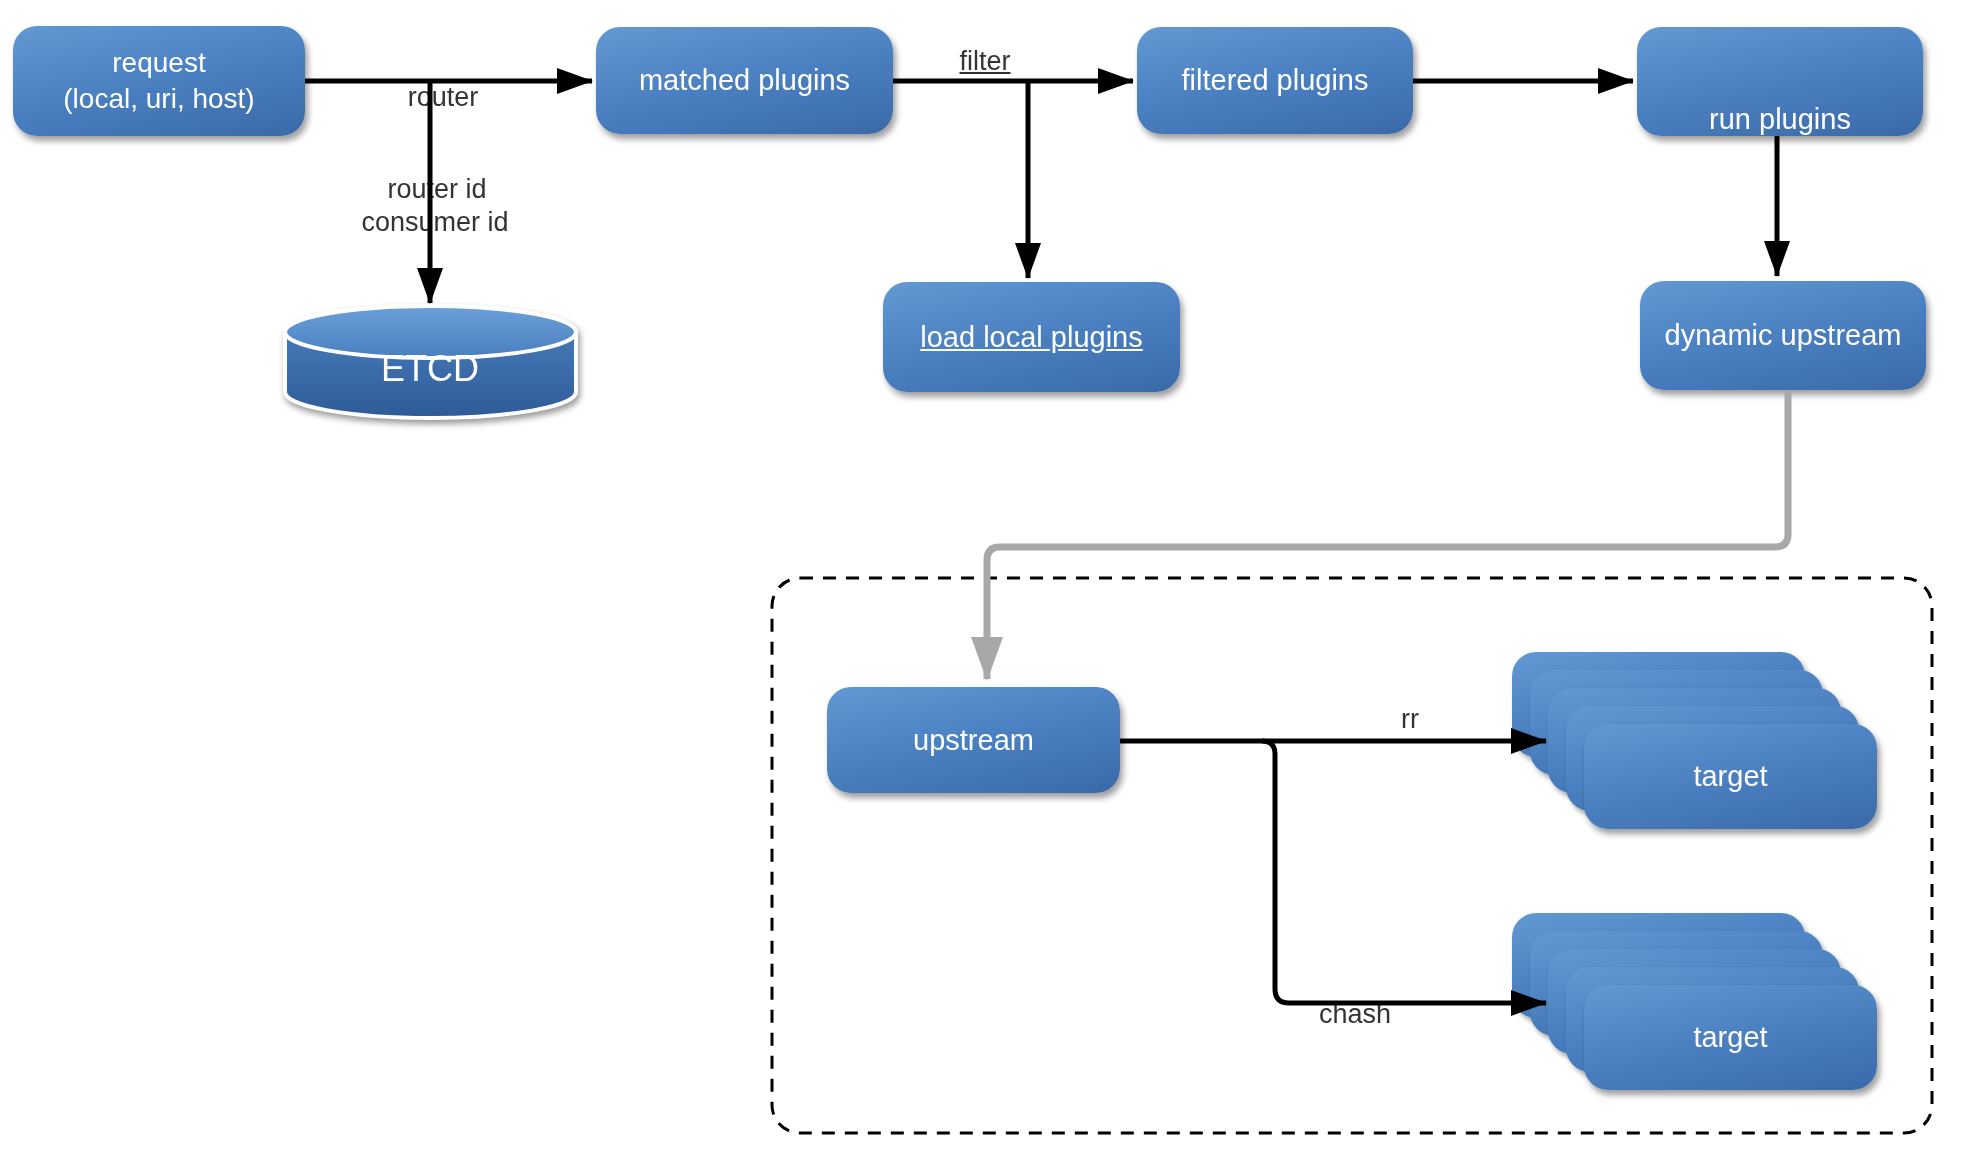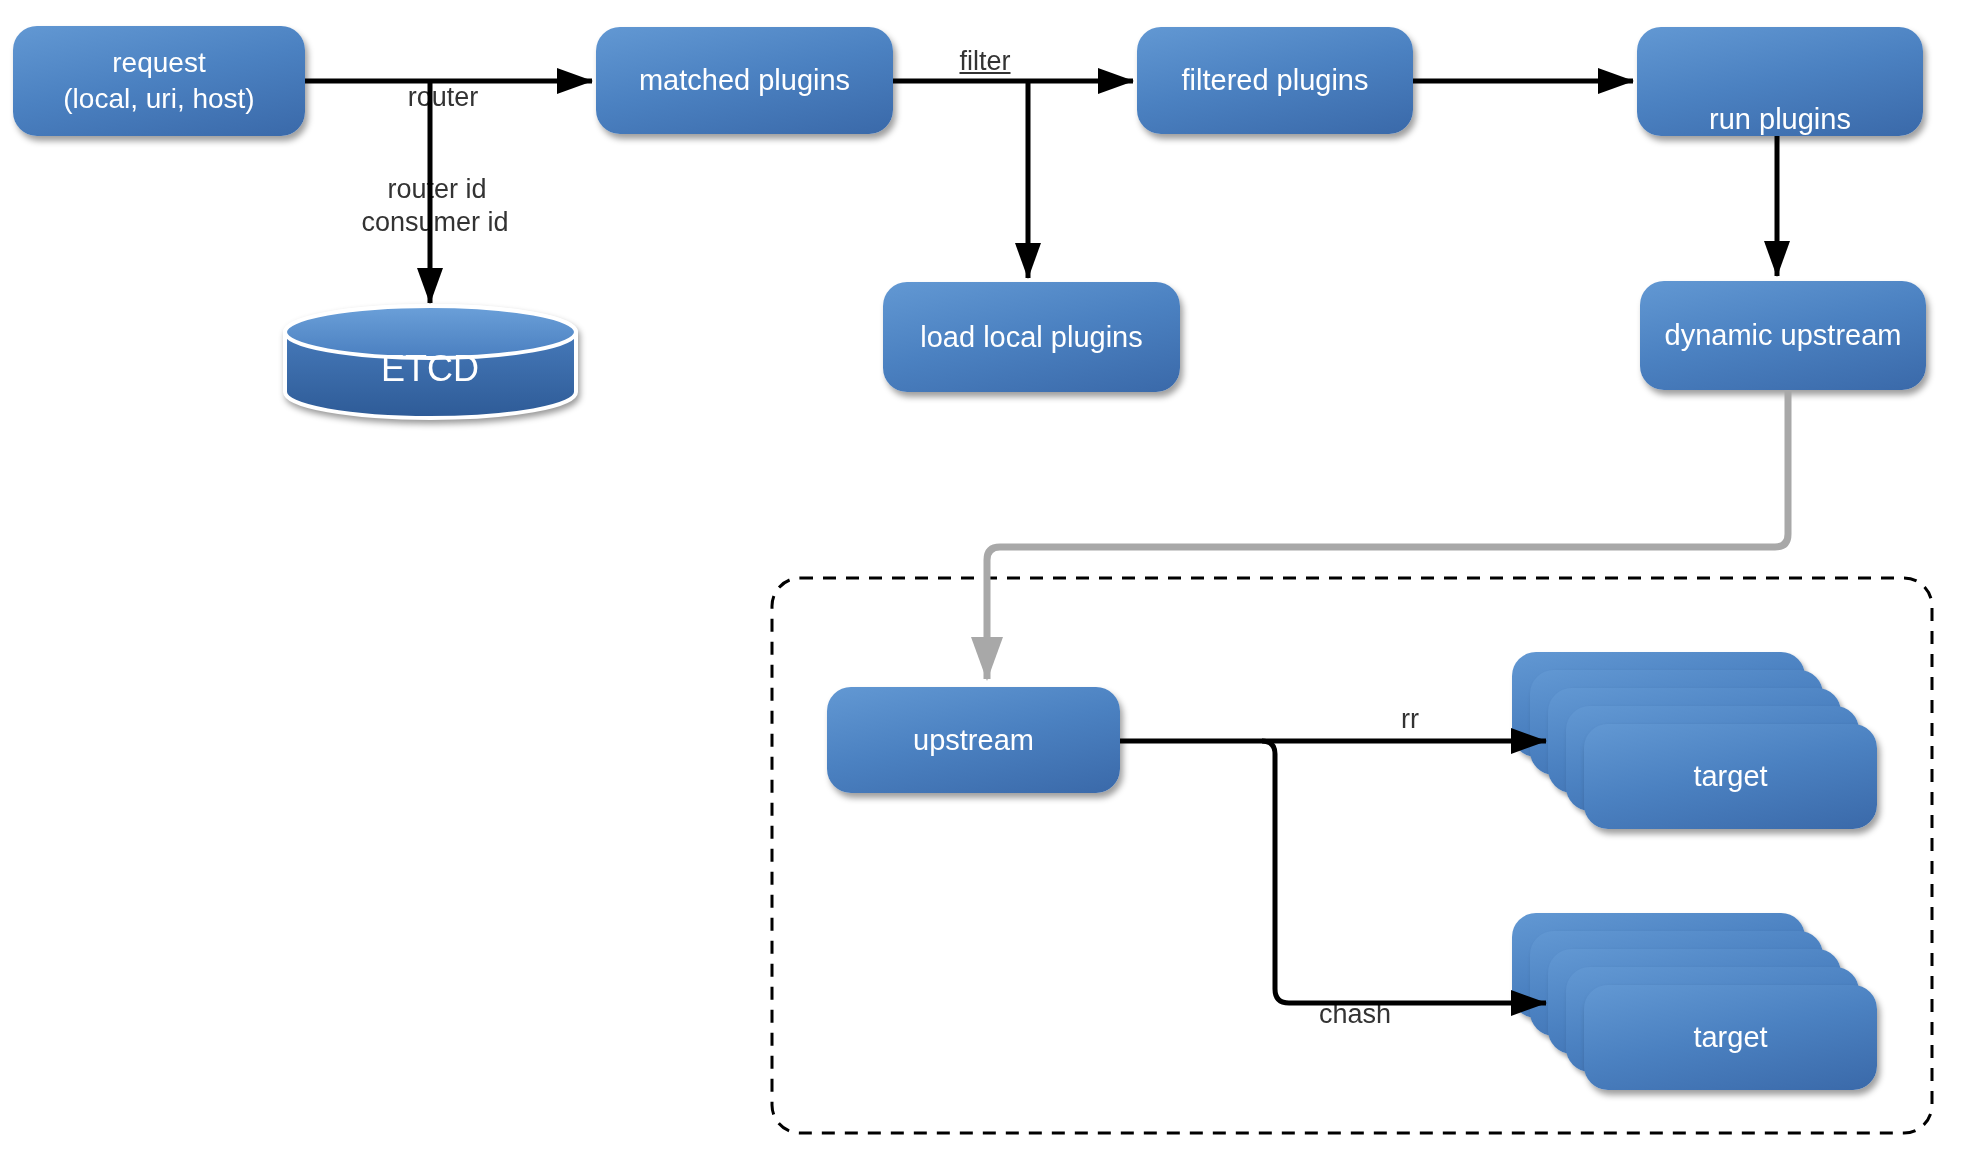--- a/index.html
+++ b/index.html
@@ -72,7 +72,7 @@
     <span>run plugins</span>
   </div>
 
-  <div class="node" style="left:883px;top:282px;width:297px;height:110px;">
+  <div class="node" style="left:883px;top:282px;width:297px;height:110px;text-decoration:underline;">
     <span>load local plugins</span>
   </div>
 

